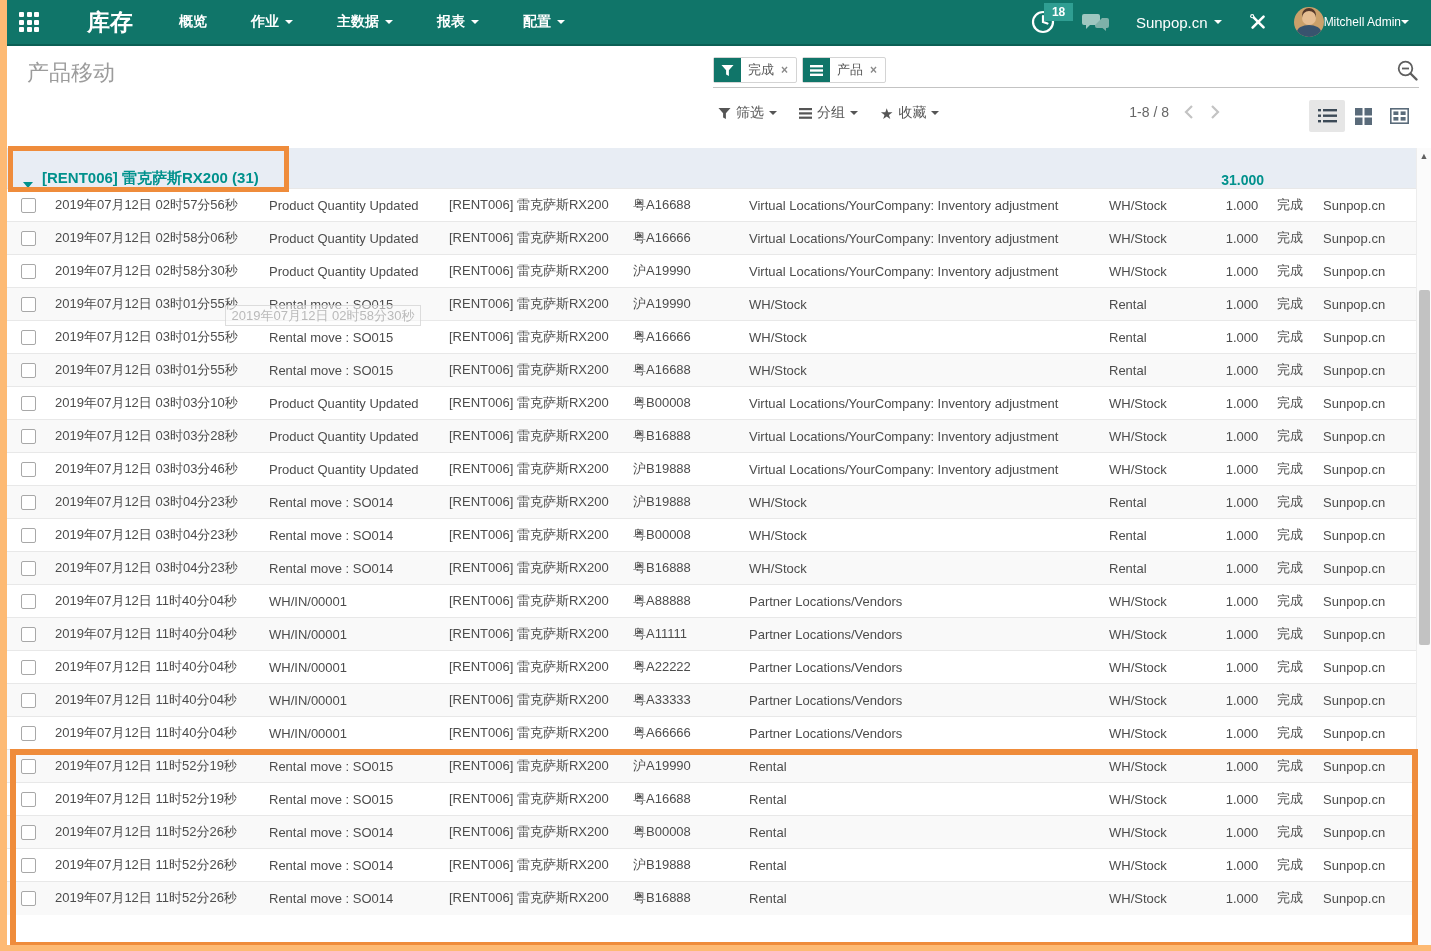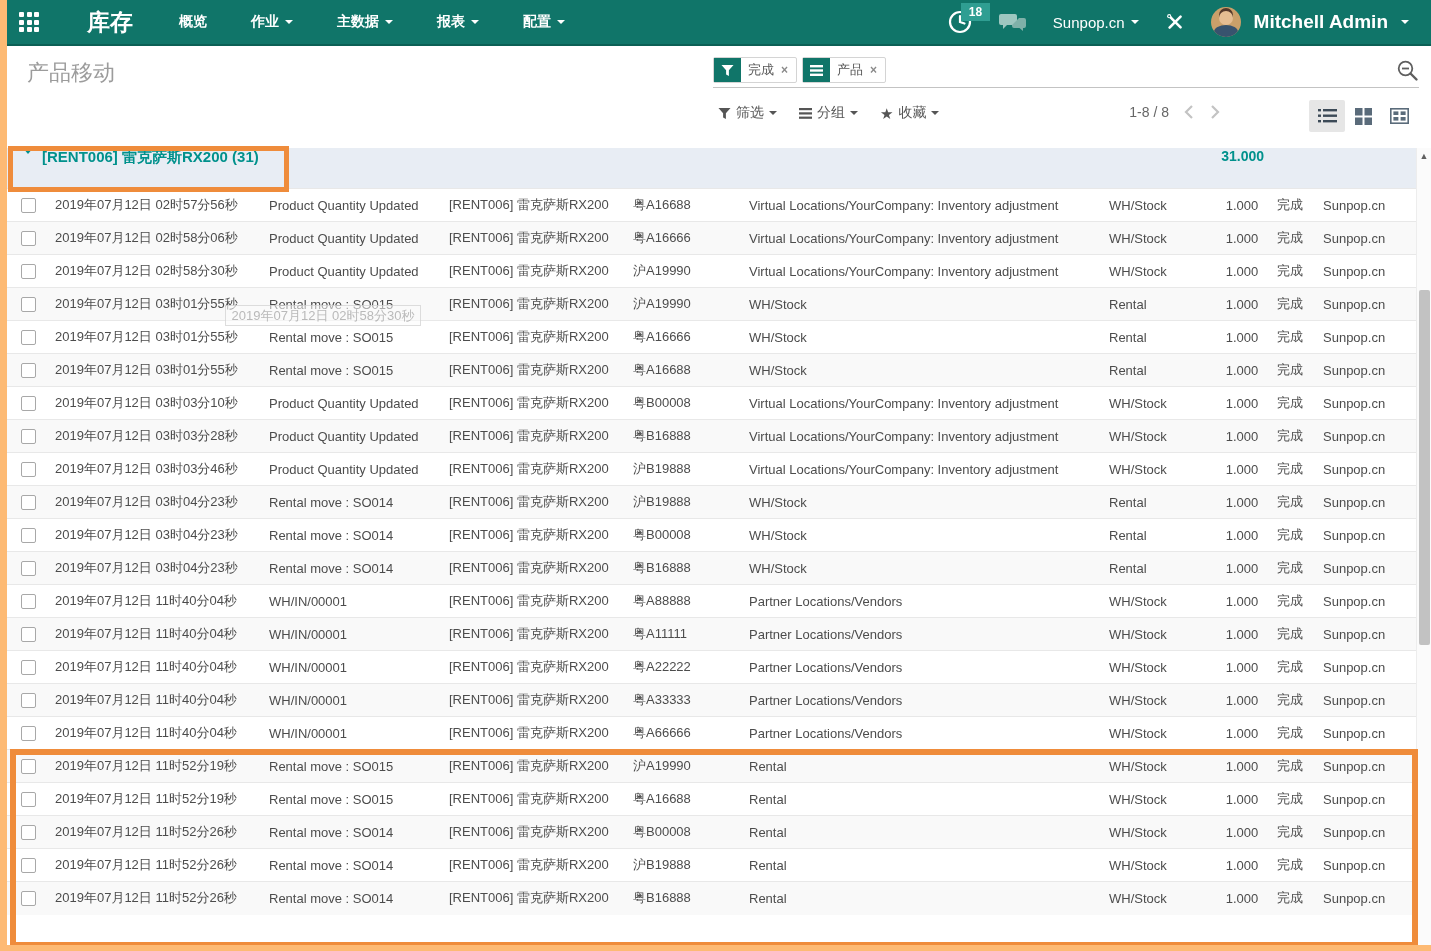--- a/index.html
+++ b/index.html
@@ -31,7 +31,7 @@
   .clock-wrap{position:relative;width:26px;height:26px;}
   .badge{position:absolute;left:14px;top:-6px;background:var(--badge);color:#fff;font-size:12px;
     font-weight:700;padding:1px 8px;border-radius:0;line-height:16px;}
-  .user{display:flex;align-items:center;gap:13px;font-size:19px;font-weight:700;}
+  .user{display:flex;align-items:center;gap:0;font-size:12px;font-weight:400;}
   .avatar{width:30px;height:30px;border-radius:50%;overflow:hidden;background:#caa06a;position:relative;}
   .avatar:before{content:"";position:absolute;left:8px;top:4px;width:14px;height:14px;border-radius:50%;
     background:#e5bd92;box-shadow:0 -3px 0 0 #54382a;}

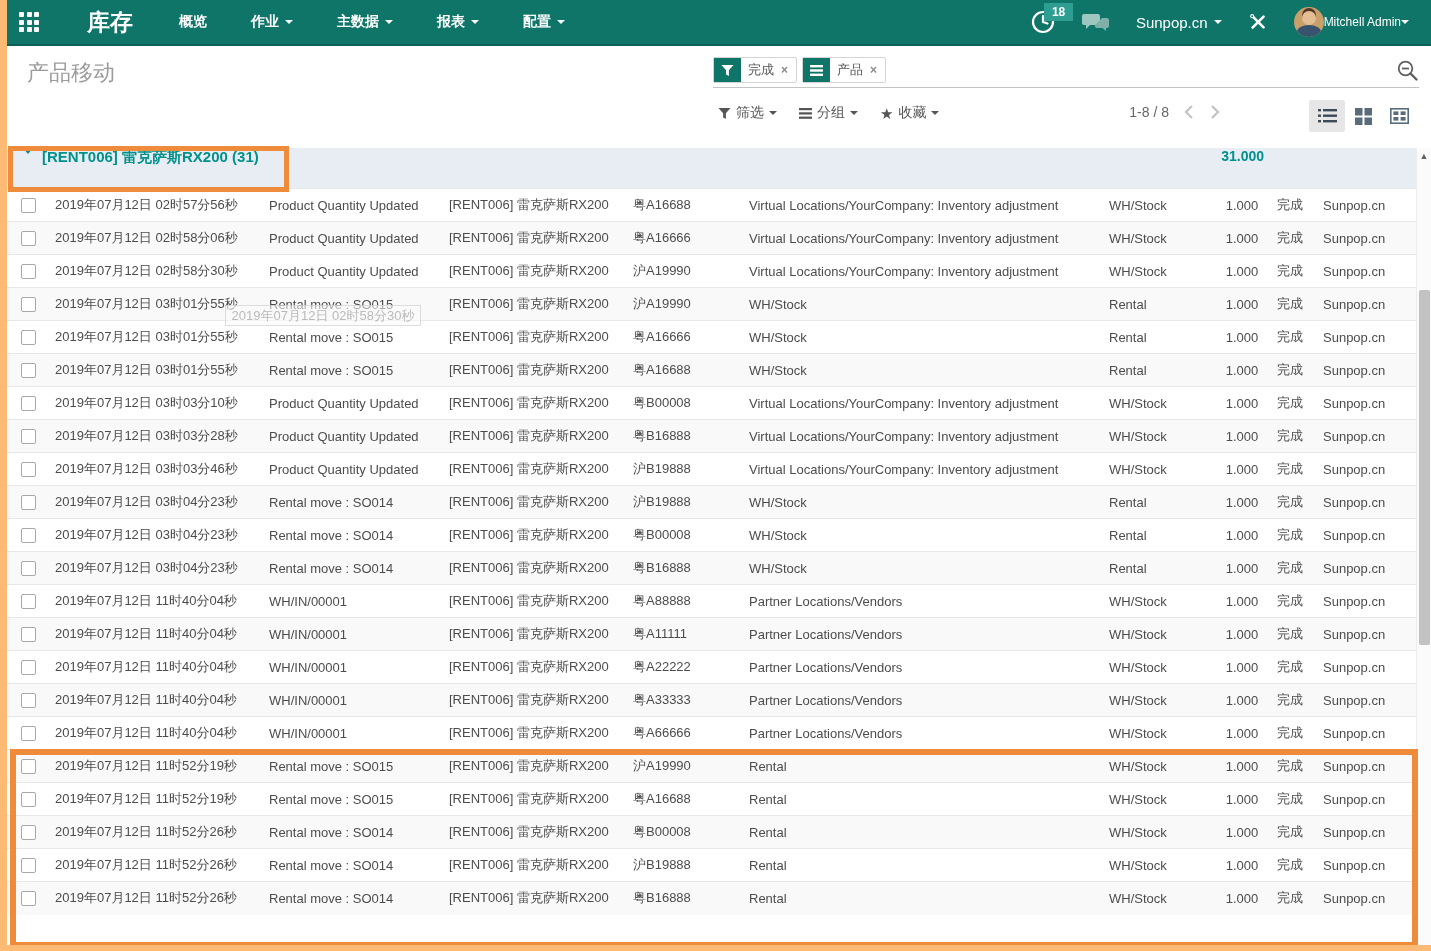--- a/index.html
+++ b/index.html
@@ -63,7 +63,7 @@
 
   
   .listview{position:absolute;left:0;top:148px;right:15px;bottom:0;overflow:hidden;background:#fff;}
-  .group-row{position:relative;height:40px;background:#e8edf4;display:flex;align-items:flex-start;cursor:pointer;}
+  .group-row{position:relative;height:40px;background:#e8edf4;display:flex;align-items:flex-end;cursor:pointer;}
   .g-caret{margin-left:16px;width:0;height:0;border-left:5px solid transparent;border-right:5px solid transparent;
     border-top:6px solid var(--group-teal);}
   .g-title{margin-left:9px;font-size:15px;font-weight:700;color:var(--group-teal);}

